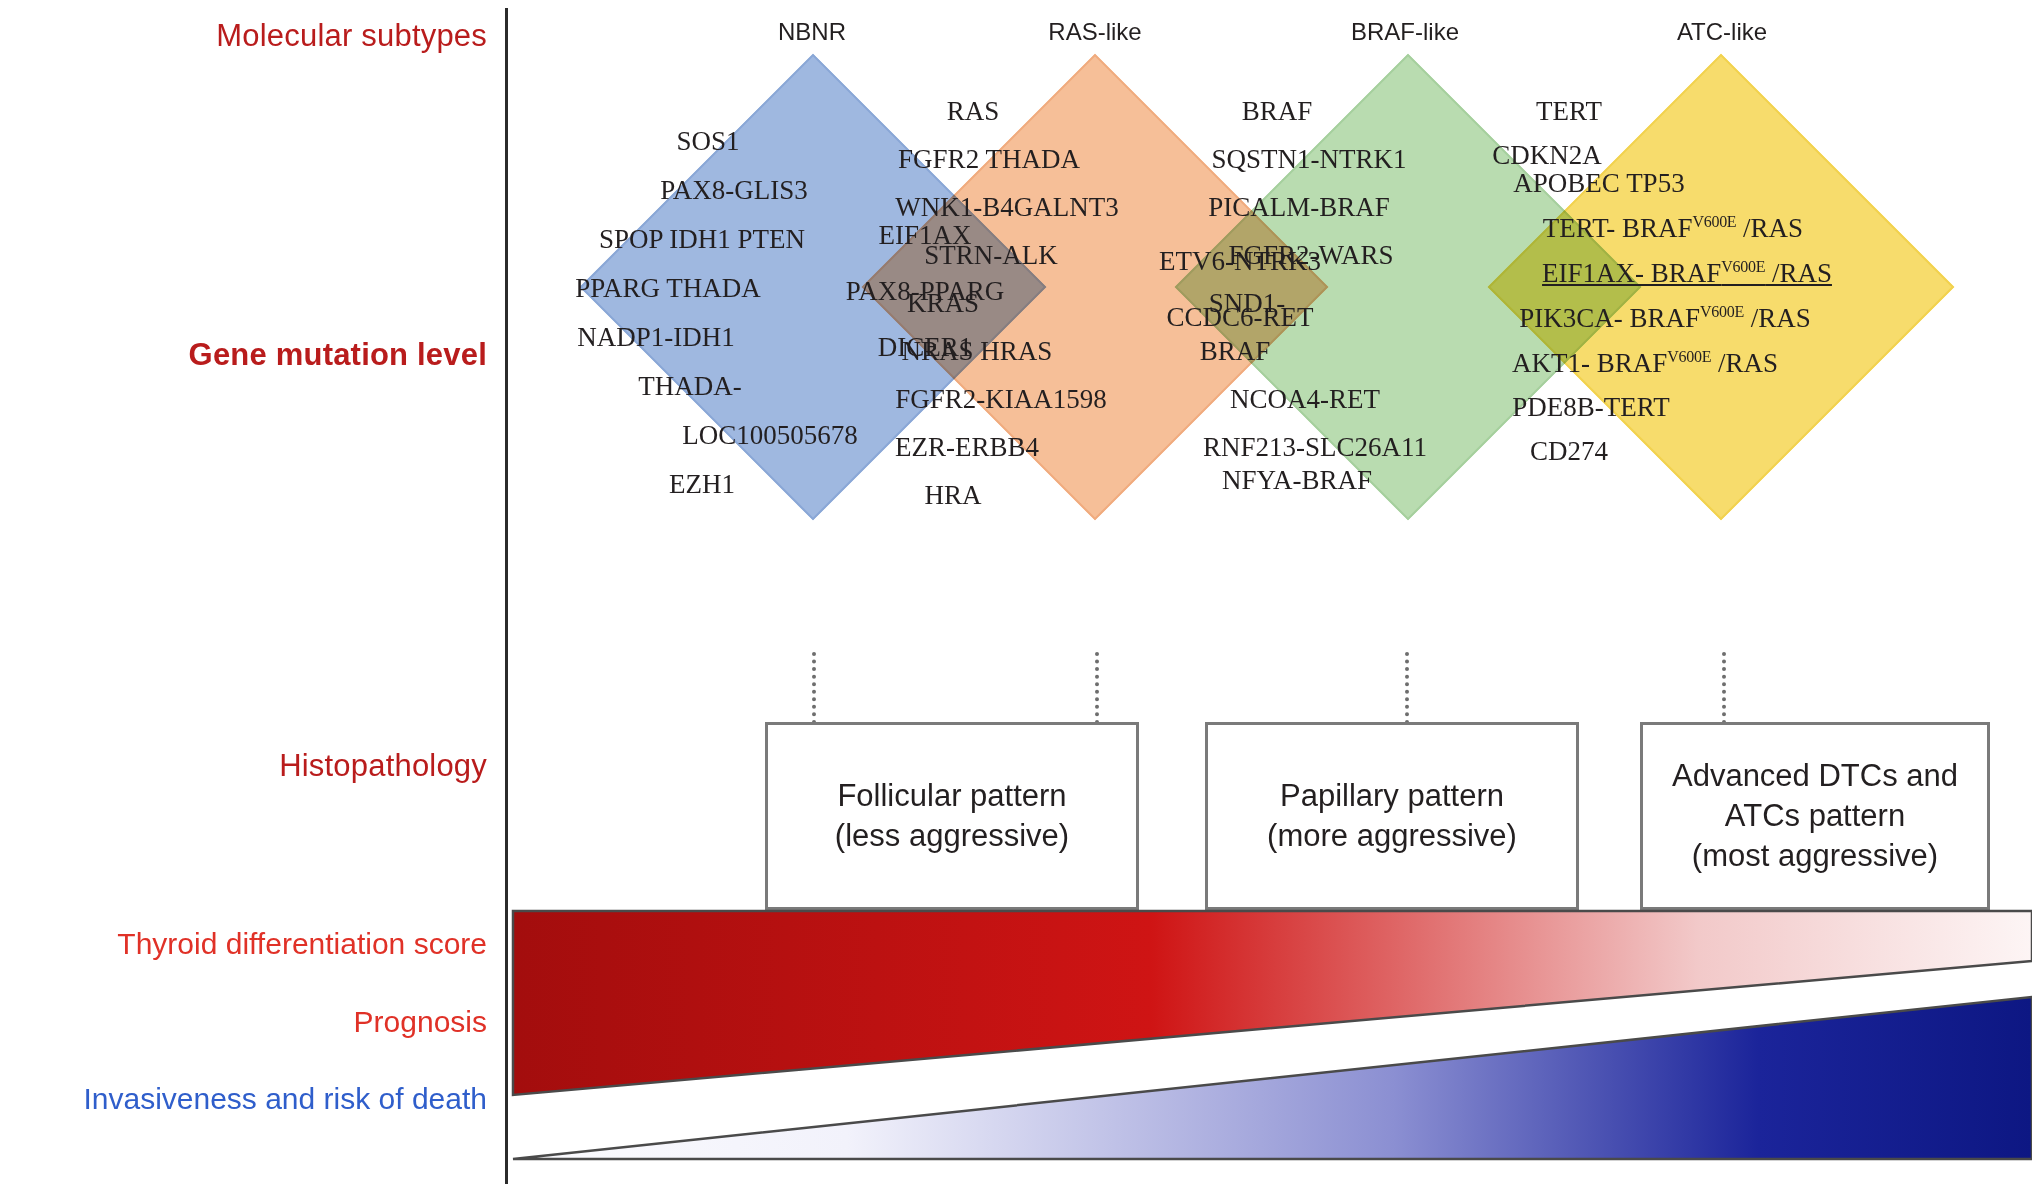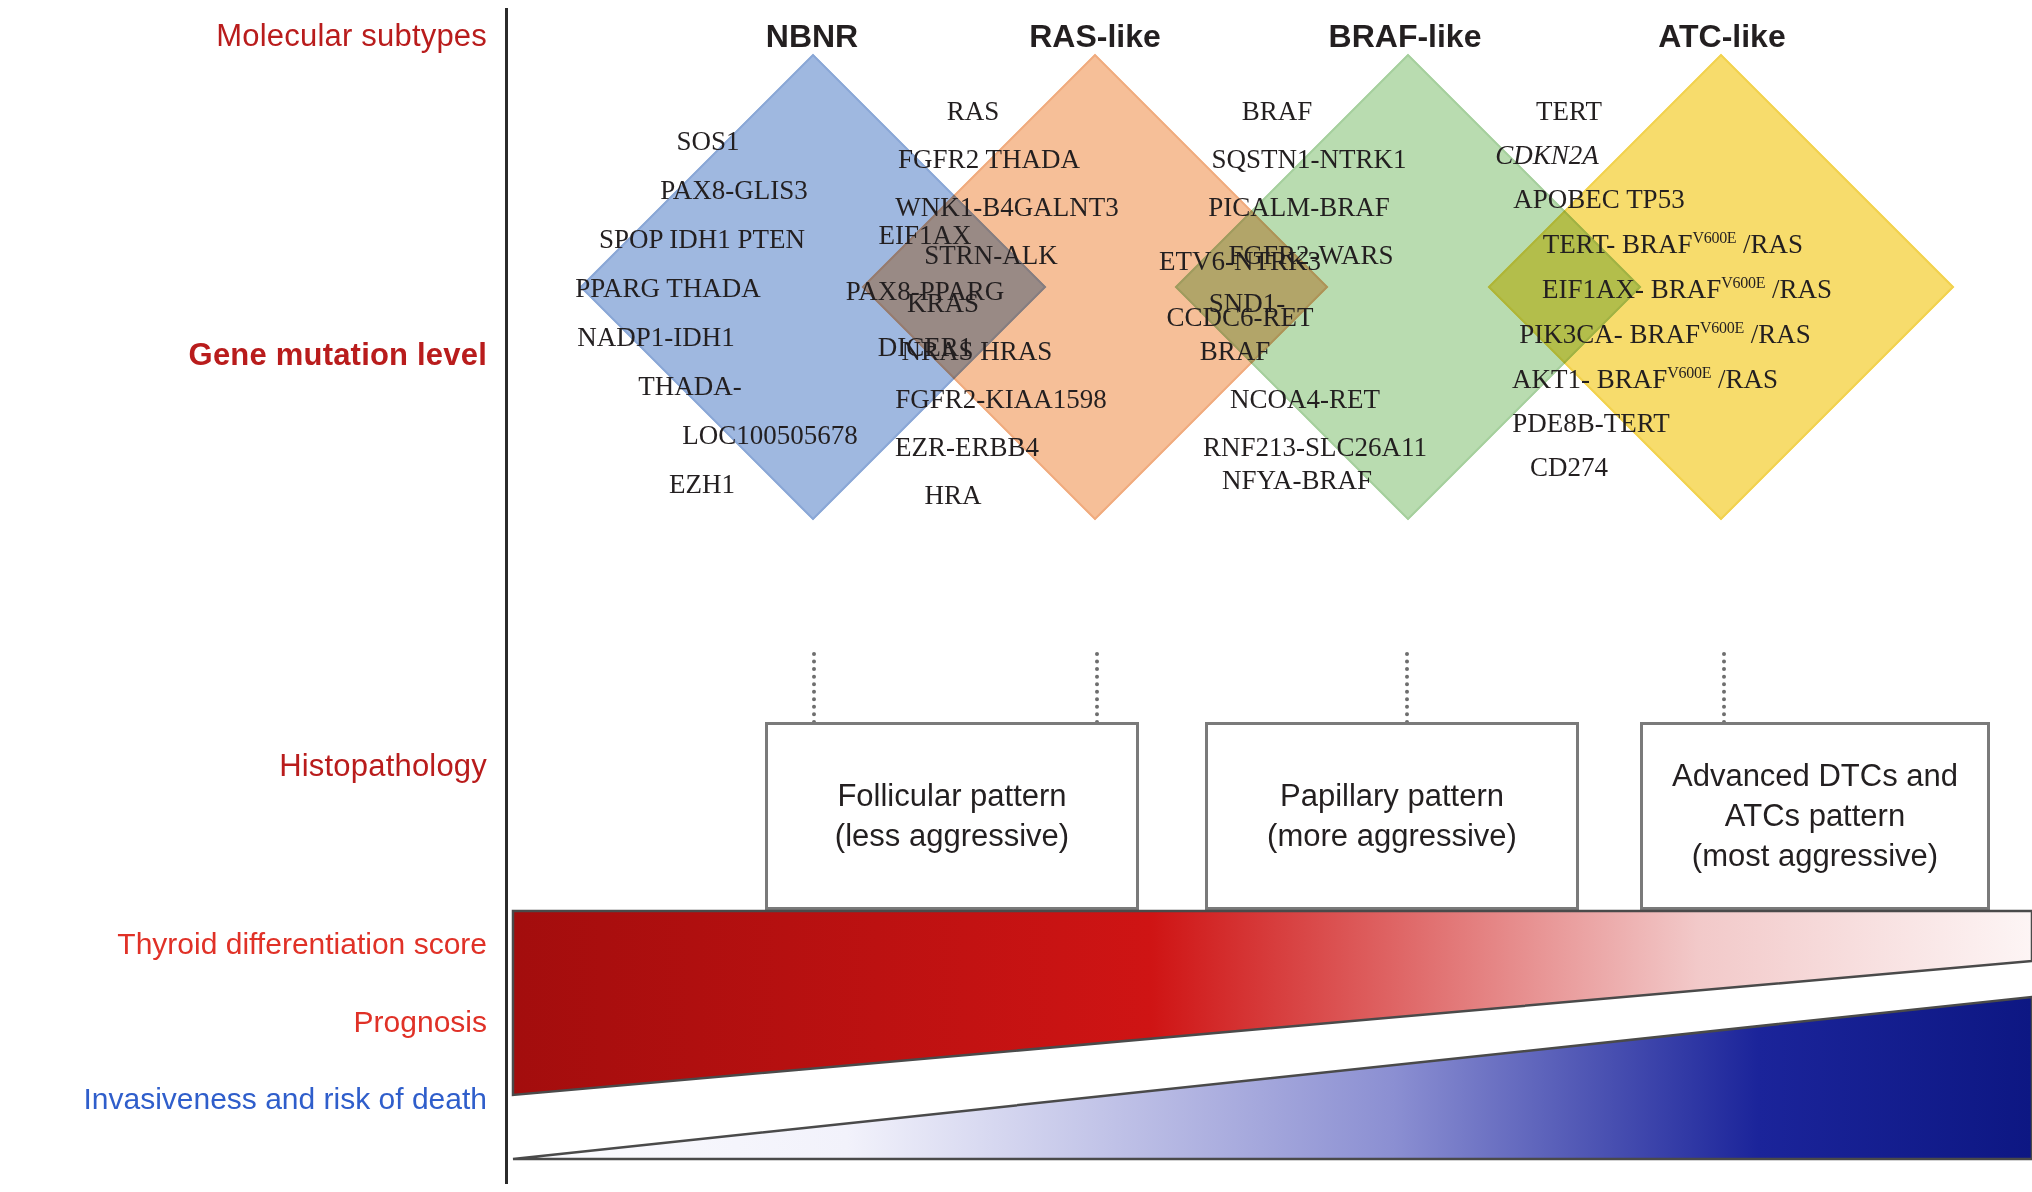--- a/index.html
+++ b/index.html
@@ -21,8 +21,8 @@
   #lbl-inva{right:1545px;top:1082px;color:#2f5ecb;}
 
   
-  .col-head{position:absolute;top:18px;font-size:32px;text-align:left;
-            white-space:nowrap;transform:translateX(-50%);font-weight:bold;}
+  .col-head{position:absolute;top:18px;font-size:24px;text-align:left;
+            white-space:nowrap;transform:translateX(-50%);}
 
   
   .diamond{position:absolute;transform:rotate(45deg);}

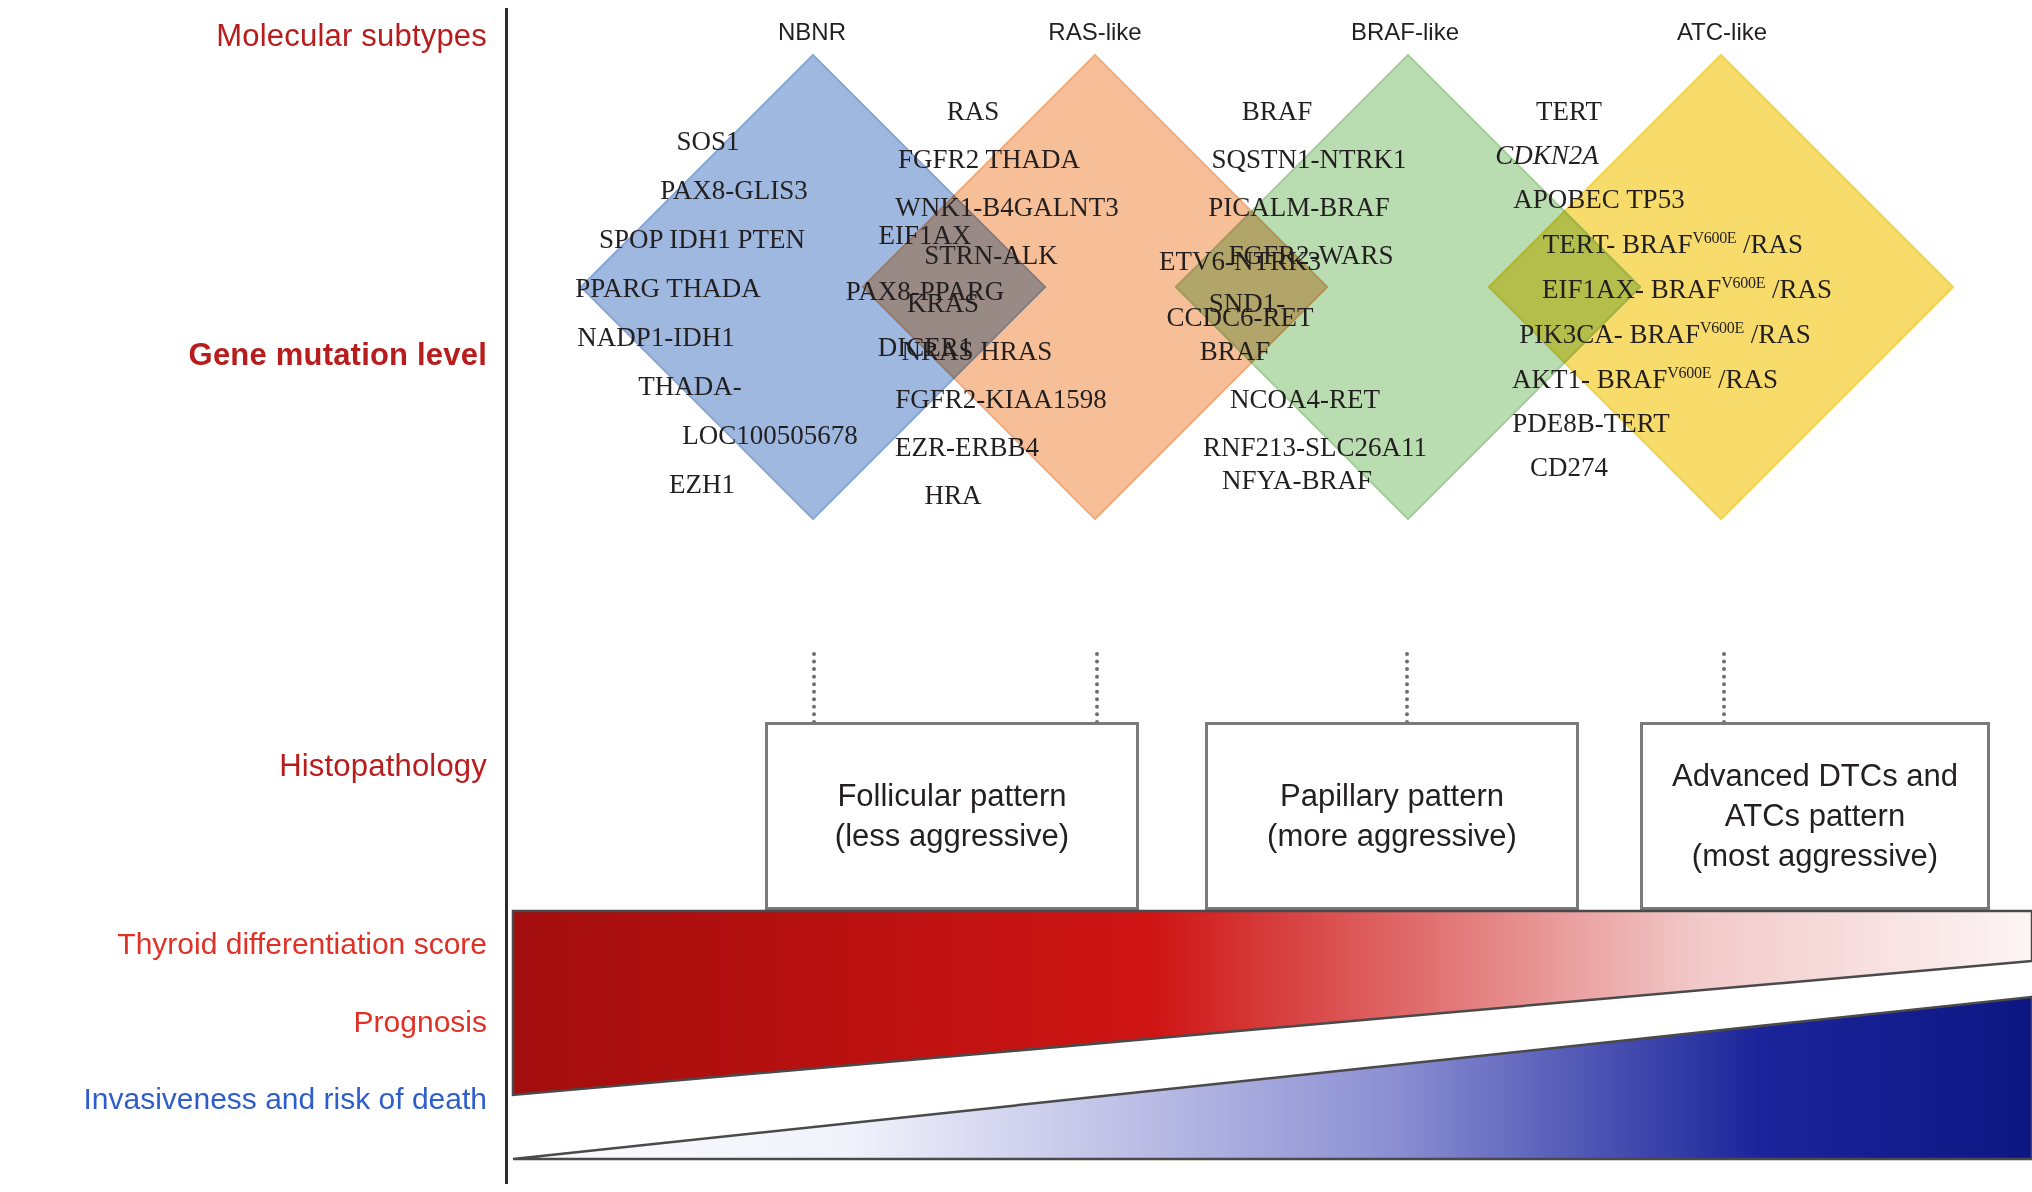--- a/index.html
+++ b/index.html
@@ -117,7 +117,7 @@
   </div>
 <div class="genes" id="genes-atc" style="left:1455px;top:98px;width:420px;text-align:center;" data-name="gene-list-atc-like">
     <div data-name="gene-atc-item" style="transform: translateX(-96px); margin-bottom: 17px;">TERT</div>
-    <div data-name="gene-atc-item" style="transform: translateX(-118px); margin-bottom: 17px; font-style: italic;">CDKN2A</div>
+    <div data-name="gene-atc-item" style="transform: translateX(-118px); margin-bottom: 1px;">CDKN2A</div>
     <div data-name="gene-atc-item" style="transform: translateX(-66px); margin-bottom: 17px;">APOBEC   TP53</div>
     <div data-name="gene-atc-item" style="transform: translateX(8px); margin-bottom: 17px;">TERT- BRAF<sup>V600E</sup> /RAS</div>
     <div data-name="gene-atc-item" style="transform: translateX(22px); margin-bottom: 17px;">EIF1AX- BRAF<sup>V600E</sup> /RAS</div>

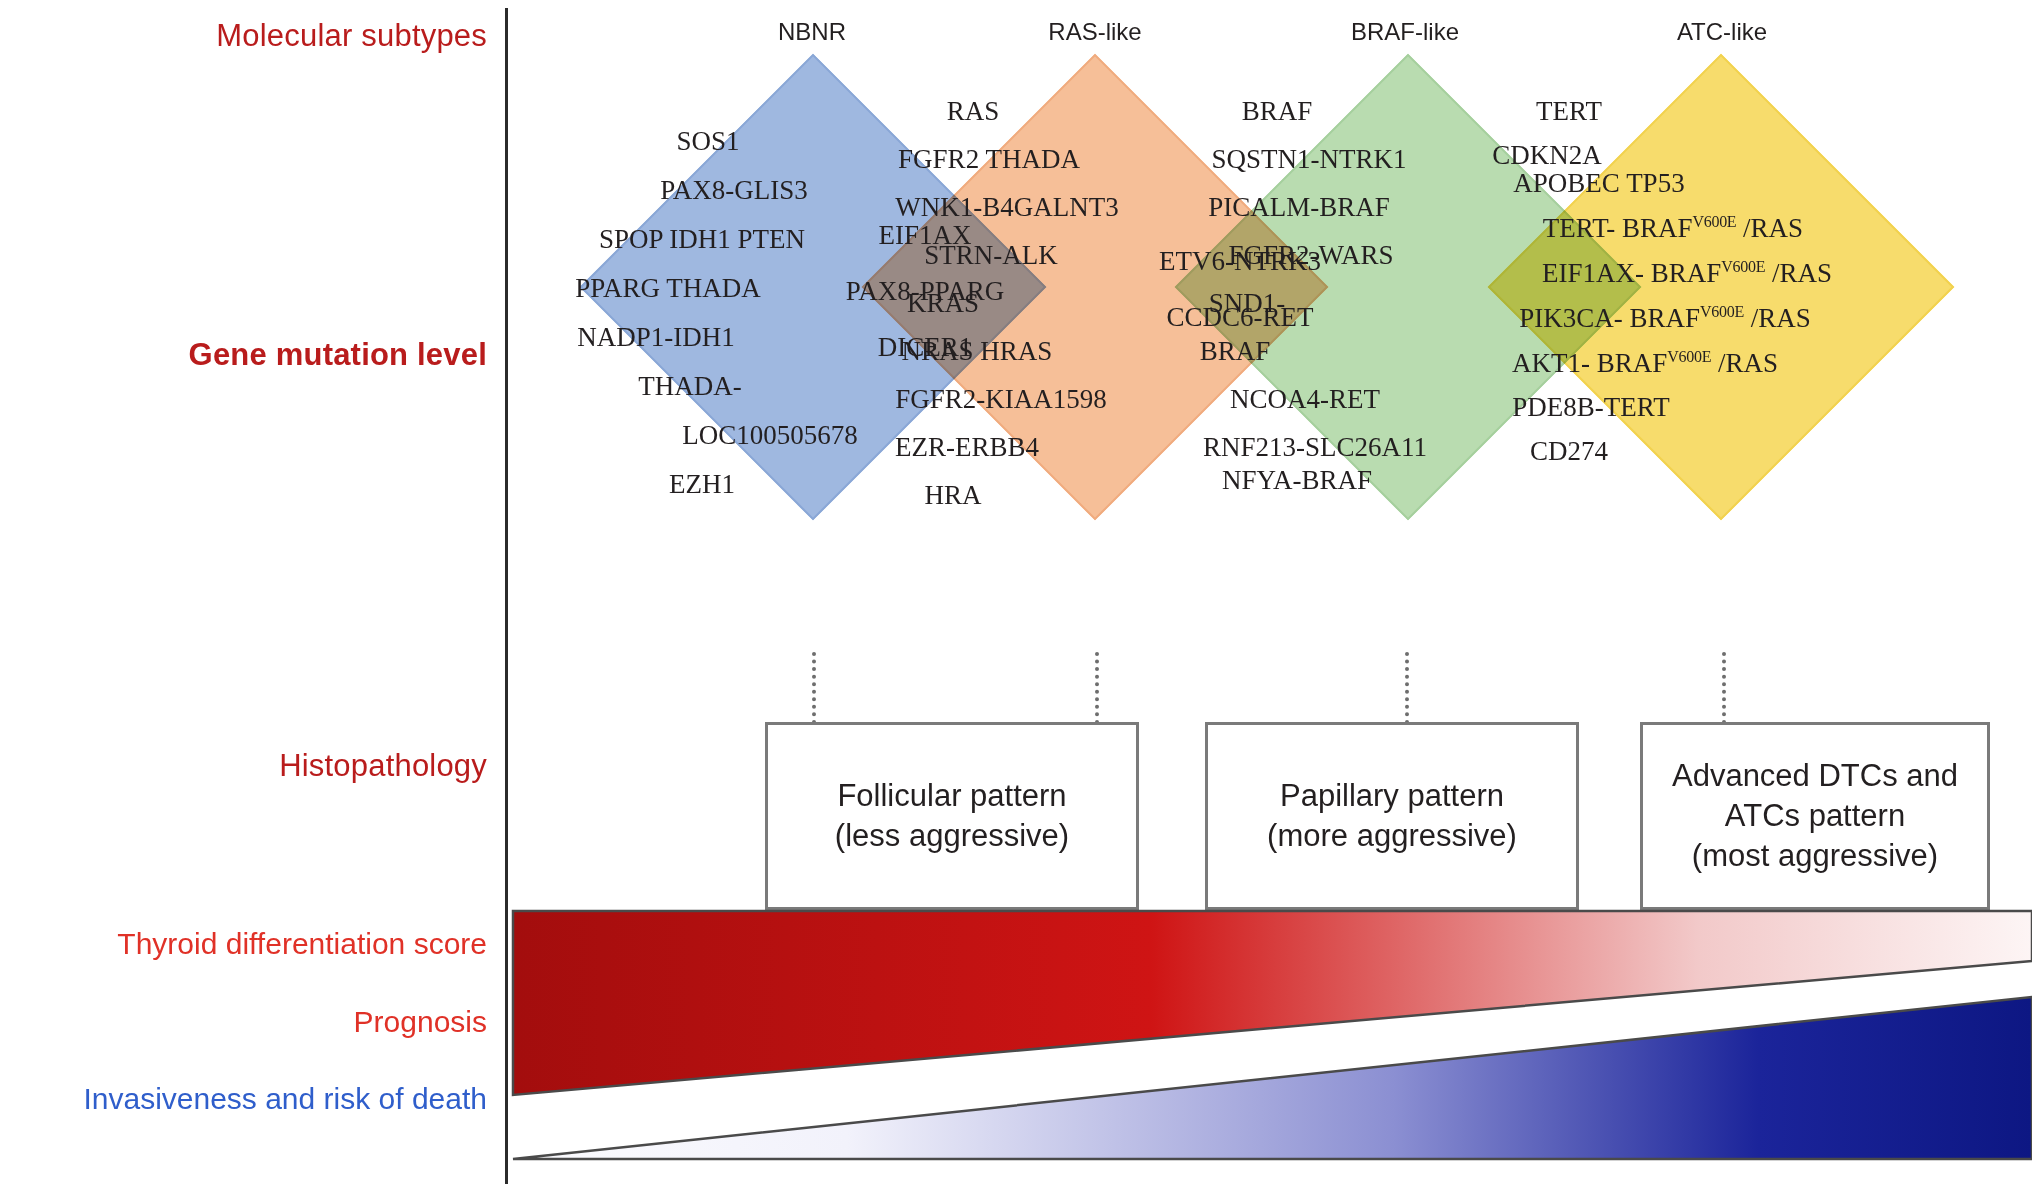--- a/index.html
+++ b/index.html
@@ -120,7 +120,7 @@
     <div data-name="gene-atc-item" style="transform: translateX(-118px); margin-bottom: 1px;">CDKN2A</div>
     <div data-name="gene-atc-item" style="transform: translateX(-66px); margin-bottom: 17px;">APOBEC   TP53</div>
     <div data-name="gene-atc-item" style="transform: translateX(8px); margin-bottom: 17px;">TERT- BRAF<sup>V600E</sup> /RAS</div>
-    <div data-name="gene-atc-item" style="transform: translateX(22px); margin-bottom: 17px;">EIF1AX- BRAF<sup>V600E</sup> /RAS</div>
+    <div data-name="gene-atc-item" style="transform: translateX(22px); margin-bottom: 17px; text-decoration: underline;">EIF1AX- BRAF<sup>V600E</sup> /RAS</div>
     <div data-name="gene-atc-item" style="margin-bottom: 17px;">PIK3CA- BRAF<sup>V600E</sup> /RAS</div>
     <div data-name="gene-atc-item" style="transform: translateX(-20px); margin-bottom: 17px;">AKT1- BRAF<sup>V600E</sup> /RAS</div>
     <div data-name="gene-atc-item" style="transform: translateX(-74px); margin-bottom: 17px;">PDE8B-TERT</div>

